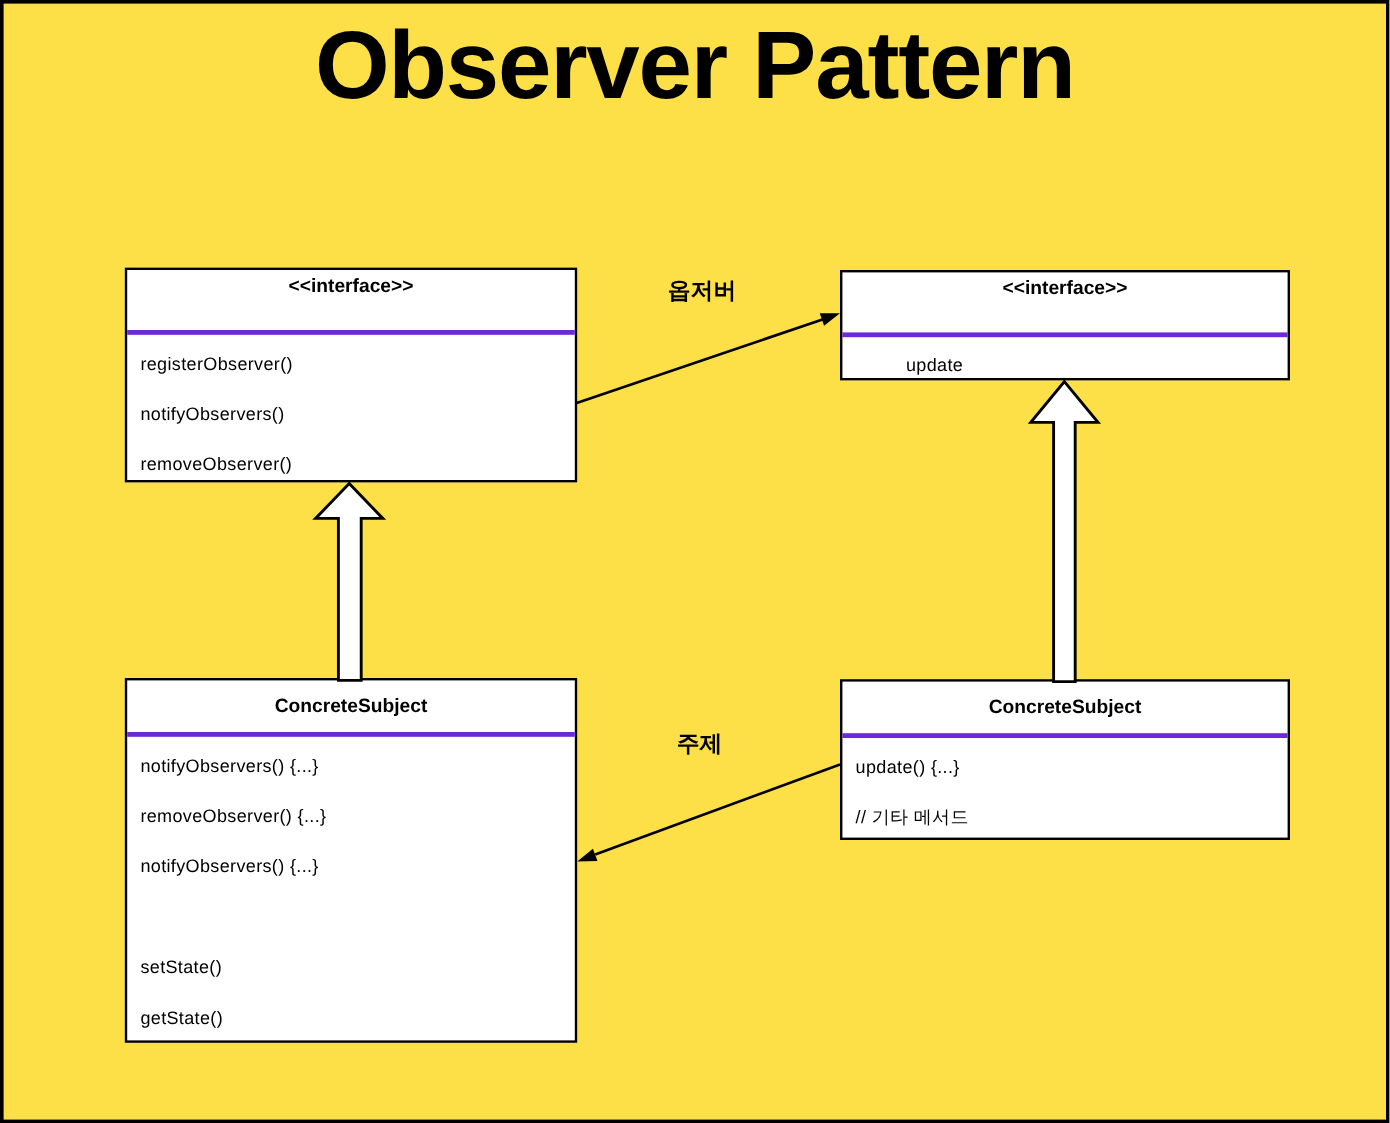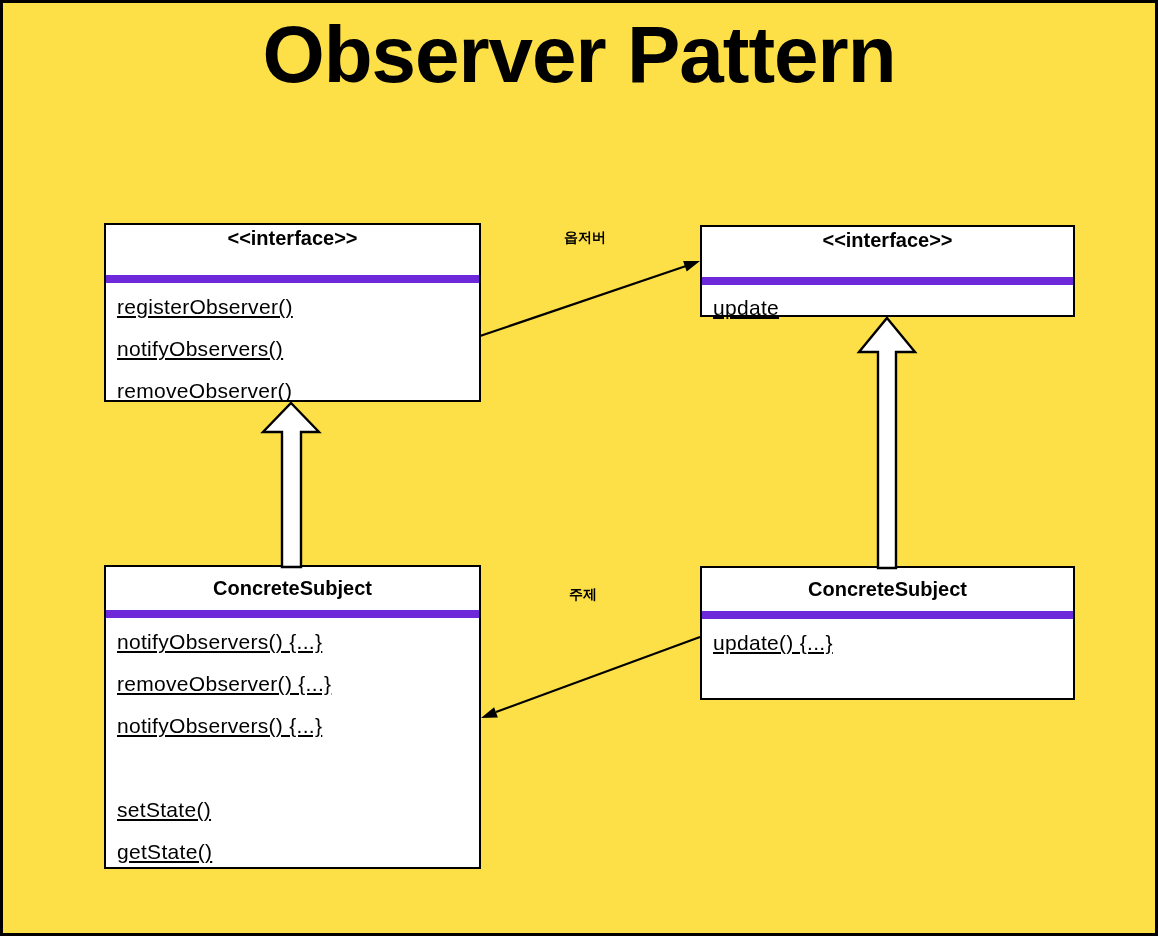--- a/index.html
+++ b/index.html
@@ -37,10 +37,10 @@
     background: #ffffff;
   }
   .uml-header {
-    border-bottom: 8px solid #6d28d9;
+    border-bottom: 4px solid #6d28d9;
     text-align: center;
     font-weight: bold;
-    font-size: 20px;
+    font-size: 16px;
   }
   .uml-header.two-line {
     height: 48px;

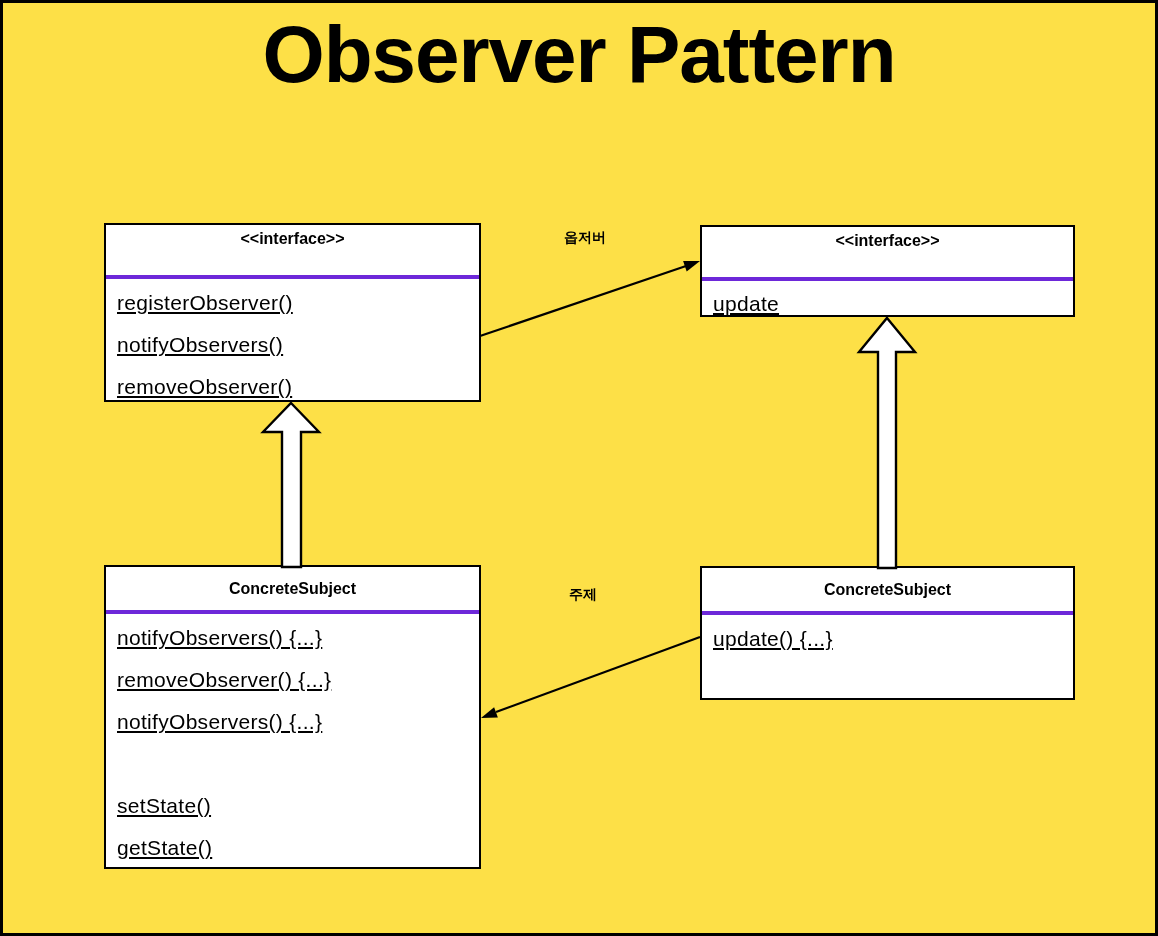--- a/index.html
+++ b/index.html
@@ -68,7 +68,7 @@
   .method-line.spacer { height: 42px; }
   .edge-label {
     position: absolute;
-    font-size: 14px;
+    font-size: 19px;
     font-weight: bold;
     text-align: center;
     white-space: nowrap;

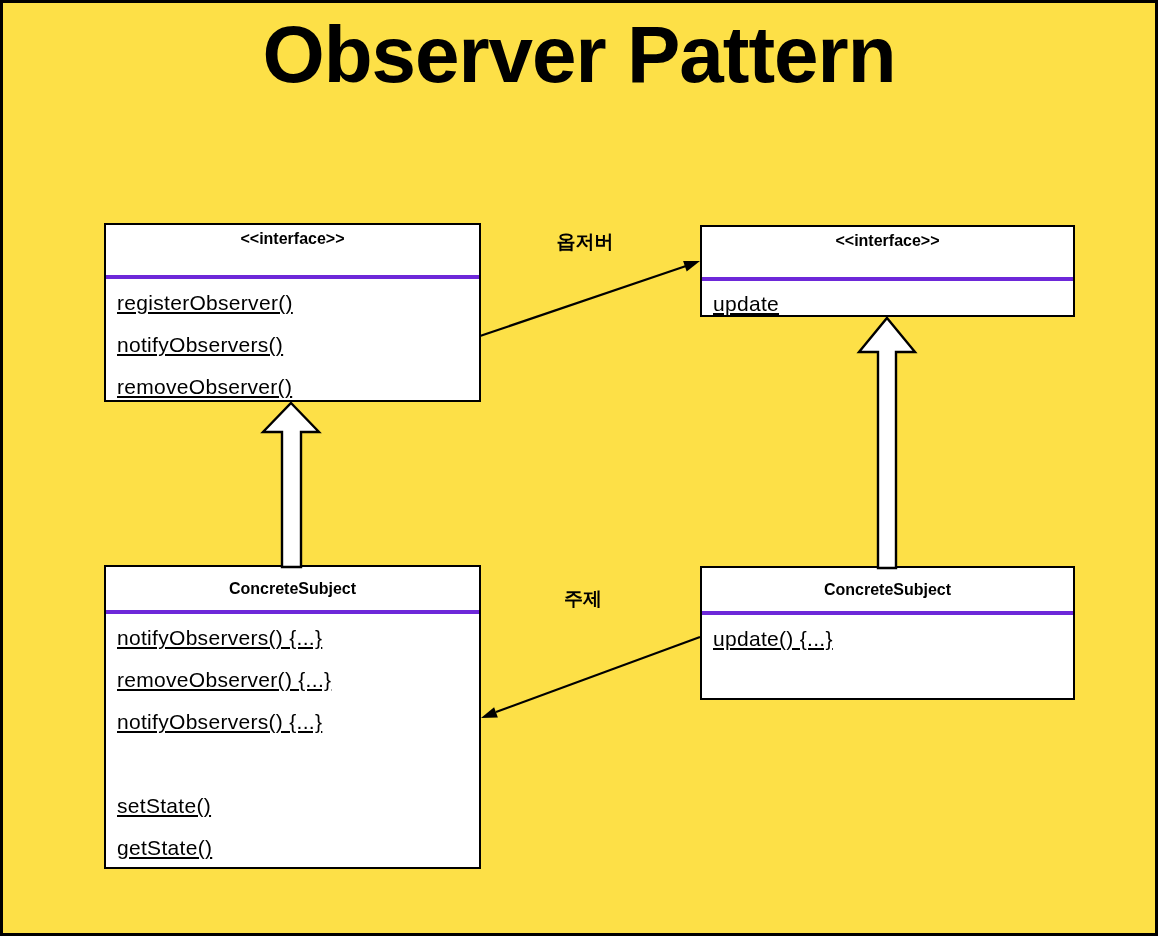--- a/index.html
+++ b/index.html
@@ -59,10 +59,9 @@
     display: flex;
     align-items: center;
     padding-left: 11px;
-    font-size: 21px;
+    font-size: 15px;
     letter-spacing: 0.3px;
     white-space: nowrap;
-    text-decoration: underline;
   }
   .method-line.short { height: 40px; }
   .method-line.spacer { height: 42px; }

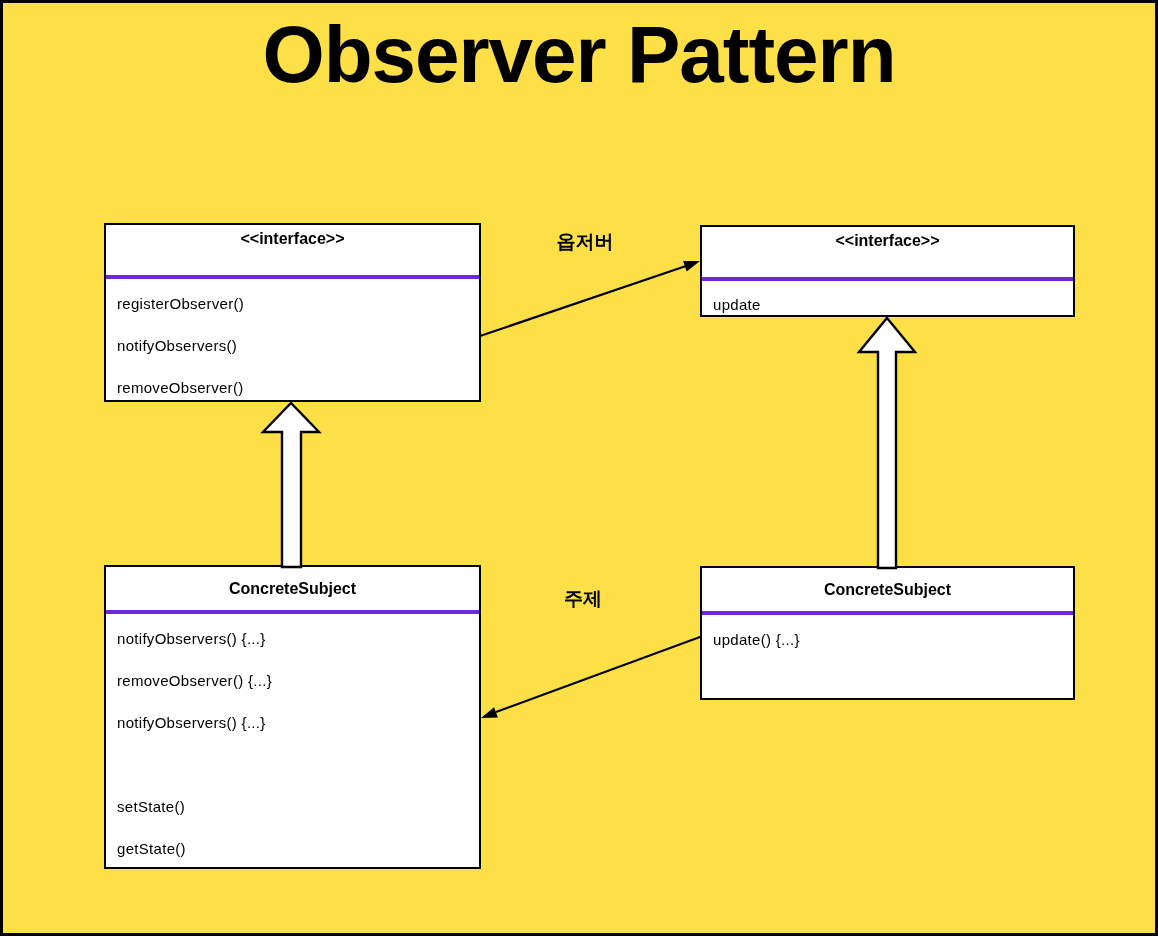--- a/index.html
+++ b/index.html
@@ -63,7 +63,7 @@
     letter-spacing: 0.3px;
     white-space: nowrap;
   }
-  .method-line.short { height: 40px; }
+  .method-line.short { height: 40px; margin-left: 42px; }
   .method-line.spacer { height: 42px; }
   .edge-label {
     position: absolute;

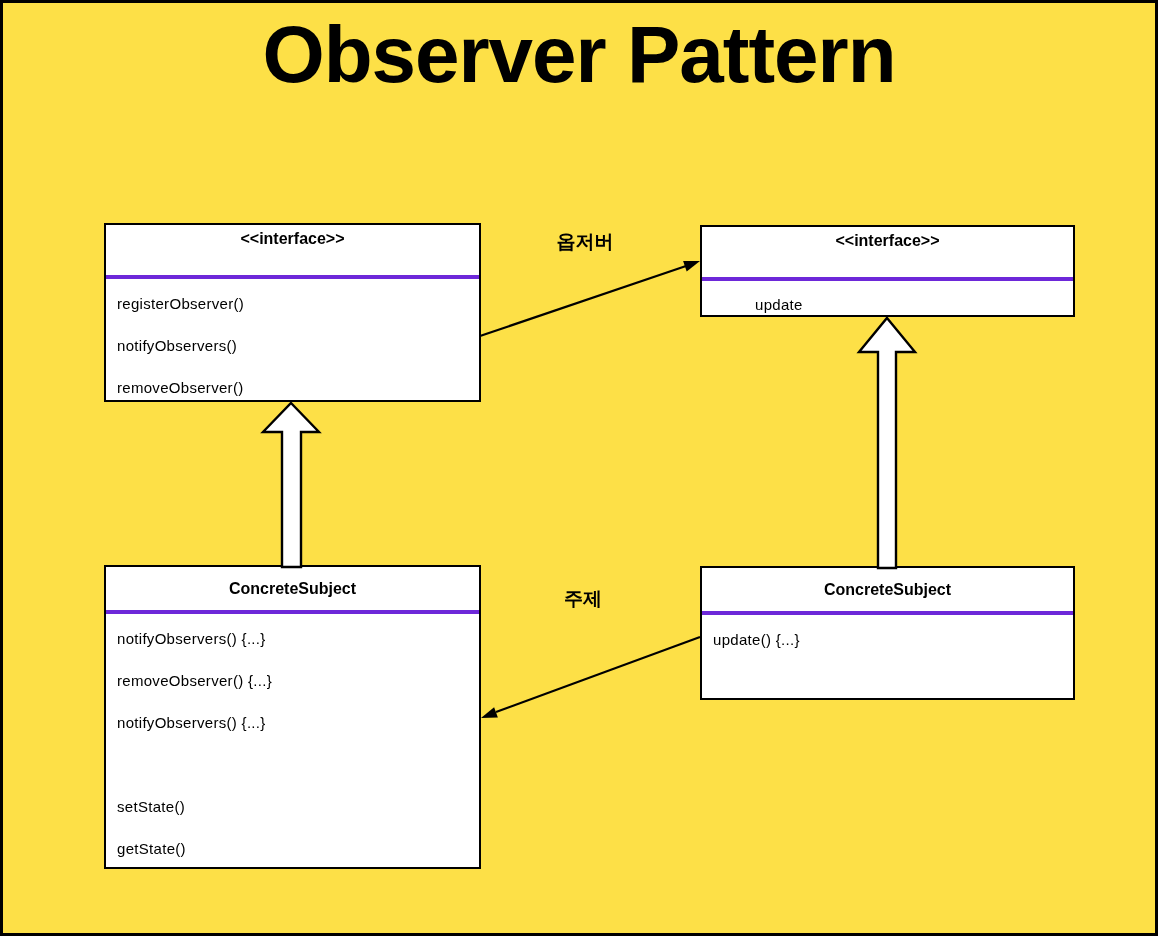--- a/index.html
+++ b/index.html
@@ -73,7 +73,7 @@
     white-space: nowrap;
   }
   .edge-label.top-assoc  { left: 538px; top: 226px; width: 88px; }
-  .edge-label.bottom-assoc { left: 538px; top: 583px; width: 84px; }
+  .edge-label.bottom-assoc { left: 538px; top: 604px; width: 84px; }
   .arrow-layer {
     position: absolute;
     left: 0; top: 0;

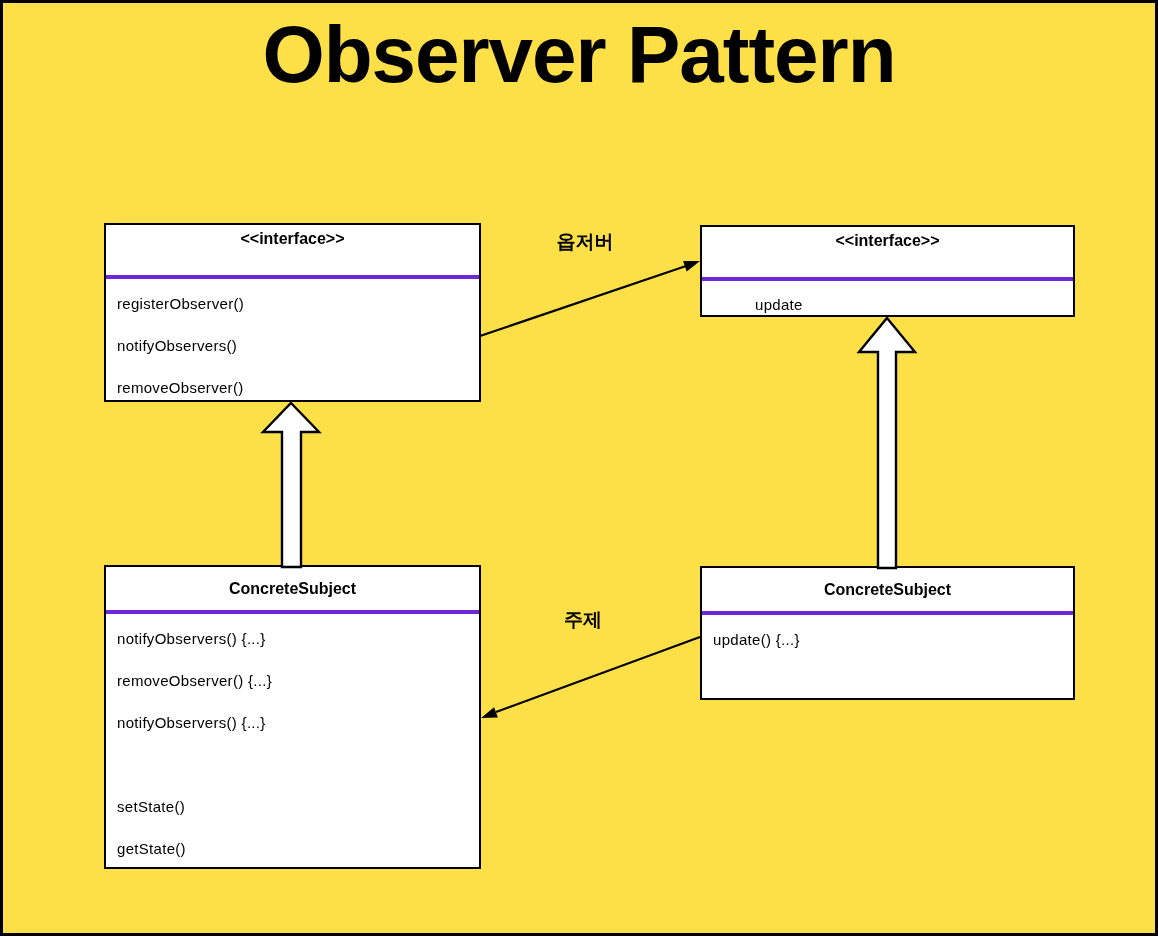--- a/index.html
+++ b/index.html
@@ -134,6 +134,7 @@
     </div>
     <div class="uml-body">
       <div class="method-line">update() {...}</div>
+      <div class="method-line">// 기타 메서드</div>
     </div>
   </div>
 

